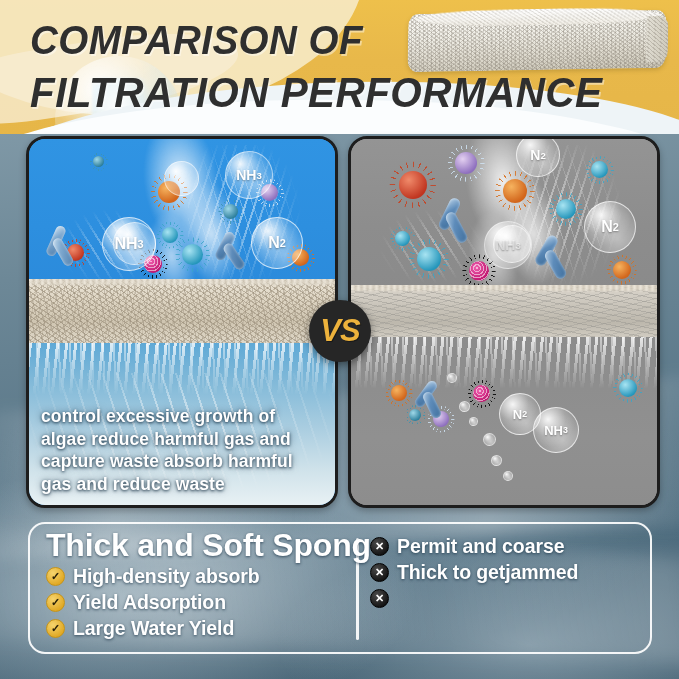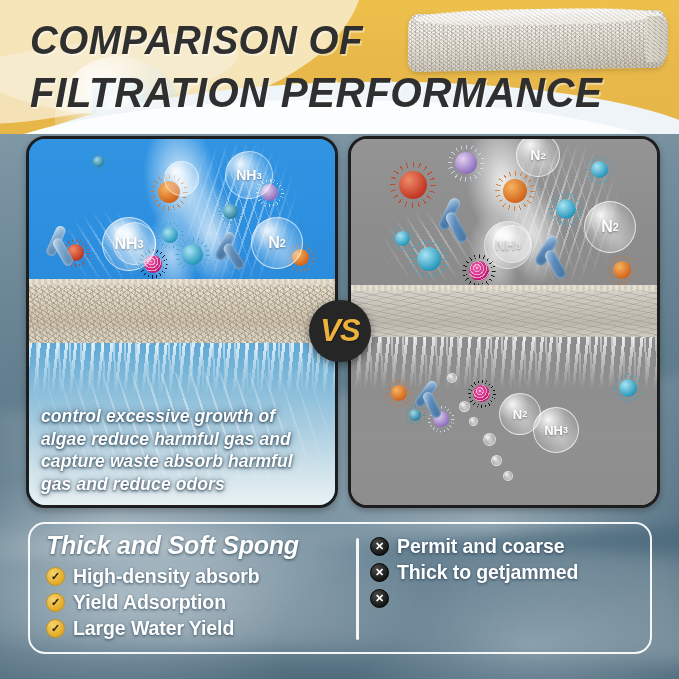--- a/index.html
+++ b/index.html
@@ -271,7 +271,6 @@
     letter-spacing:.1px;
     text-shadow:0 1px 3px rgba(10,35,55,.85),0 0 7px rgba(10,35,55,.55);
     font-family:"Liberation Sans",sans-serif;
-    font-style:italic;
   }
 
   

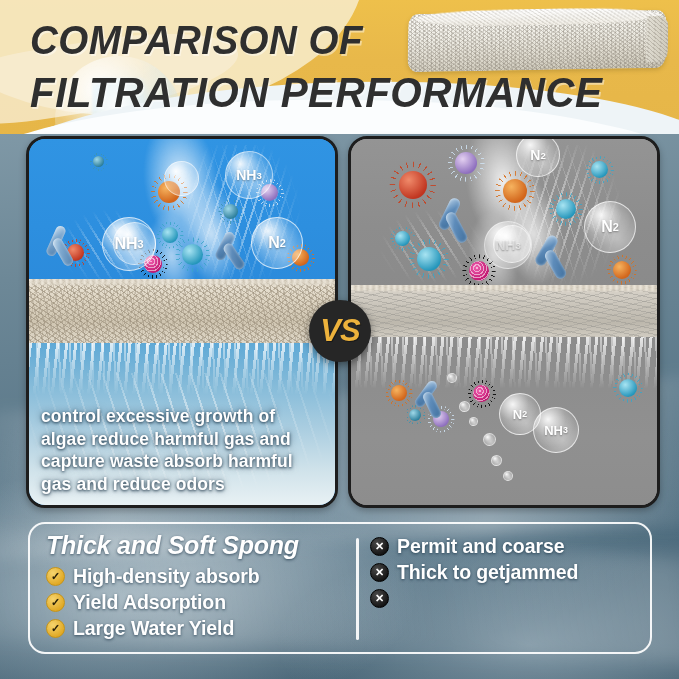--- a/index.html
+++ b/index.html
@@ -394,7 +394,7 @@
         <div>control excessive growth of</div>
         <div>algae reduce harmful gas and</div>
         <div>capture waste absorb harmful</div>
-        <div>gas and reduce odors</div>
+        <div>gas and reduce waste</div>
       </div>
     </div>
 

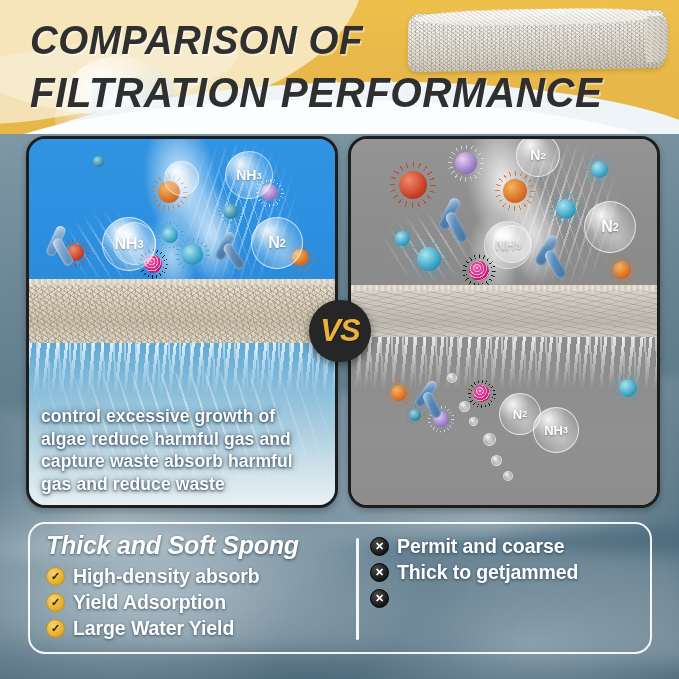--- a/index.html
+++ b/index.html
@@ -286,11 +286,10 @@
     background:rgba(255,255,255,.92);border-radius:2px;
   }
   .f-title{
-    color:#fff;font-weight:bold;font-size:25px;line-height:30px;
+    color:#fff;font-weight:bold;font-size:32px;line-height:30px;
     letter-spacing:-.2px;white-space:nowrap;
     text-shadow:0 1px 3px rgba(15,40,60,.7);
     font-family:"Liberation Sans",sans-serif;
-    font-style:italic;
   }
   .f-list{margin:3px 0 0 0;padding:0;list-style:none;}
   .f-item{

